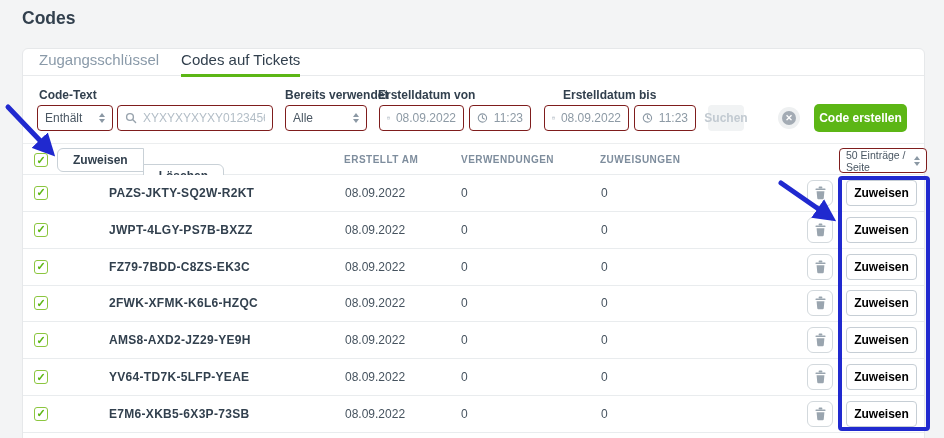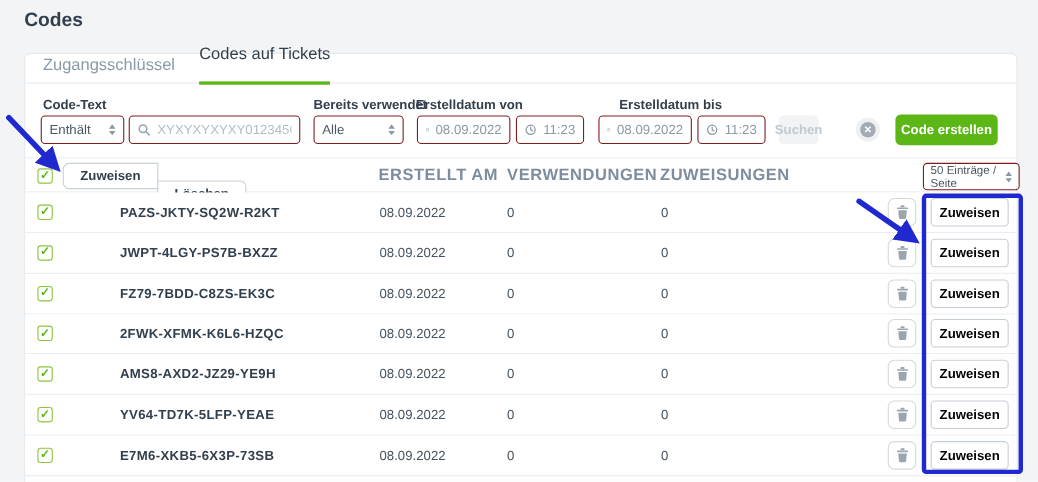--- a/index.html
+++ b/index.html
@@ -22,7 +22,7 @@
   
   .tabs { height:27px; border-bottom:1px solid #e8eaec; display:flex; align-items:flex-end; padding-left:16px; gap:22px; }
   .tab { font-size:15px; color:#8a9aa9; padding-bottom:7px; cursor:pointer; }
-  .tab.active { color:#32404e; border-bottom:3px solid #5cb615; margin-bottom:-2px; padding-bottom:16px; }
+  .tab.active { color:#32404e; border-bottom:3px solid #5cb615; margin-bottom:-2px; padding-bottom:6px; }
 
   
   .filters { position:relative; height:67px; }

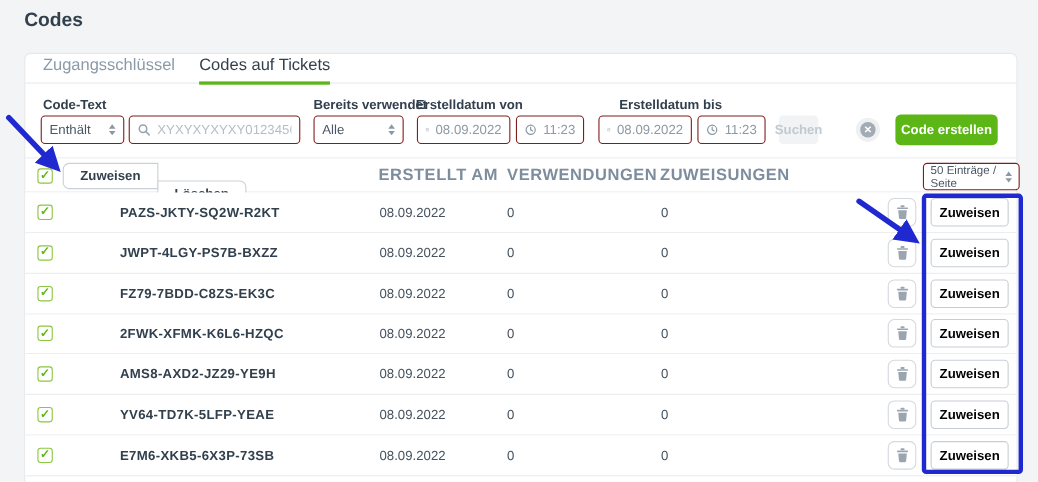--- a/index.html
+++ b/index.html
@@ -54,7 +54,7 @@
   .group-btn { height:24px; background:#fff; border:1px solid #c9d1d7; font-size:12px; font-weight:bold; color:#32404e; padding:0 15px; cursor:pointer; font-family:inherit; }
   .group-btn:first-child { border-radius:6px 0 0 6px; }
   .group-btn:last-child { border-radius:0 6px 6px 0; margin-left:-1px;margin-top:16px; }
-  .col-head { position:absolute; top:50%; transform:translateY(-50%); font-size:15px; font-weight:bold; letter-spacing:0.5px; color:#7e8d9d; }
+  .col-head { position:absolute; top:50%; transform:translateY(-50%); font-size:10px; font-weight:bold; letter-spacing:0.5px; color:#7e8d9d; }
   .page-size { position:absolute; left:816px; top:4px; width:88px; height:25px; padding:0 6px; font-size:10.5px; justify-content:space-between; }
 
   

